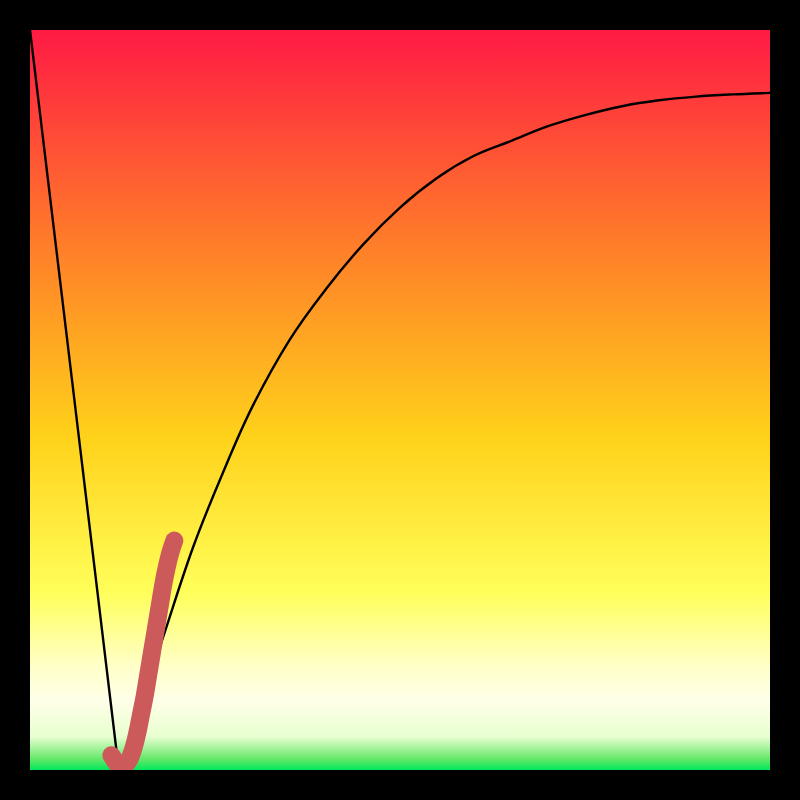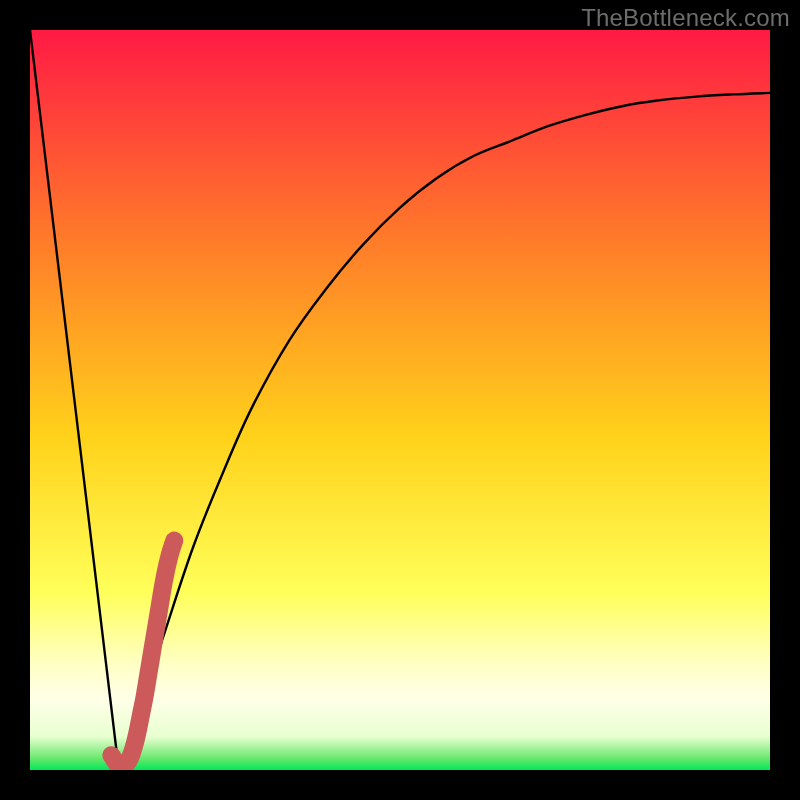--- a/index.html
+++ b/index.html
@@ -66,7 +66,6 @@
       </g>
   </svg>
 
-  <div class="watermark">TheBottleneck.com</div>
 </div>
 
 </body></html>

